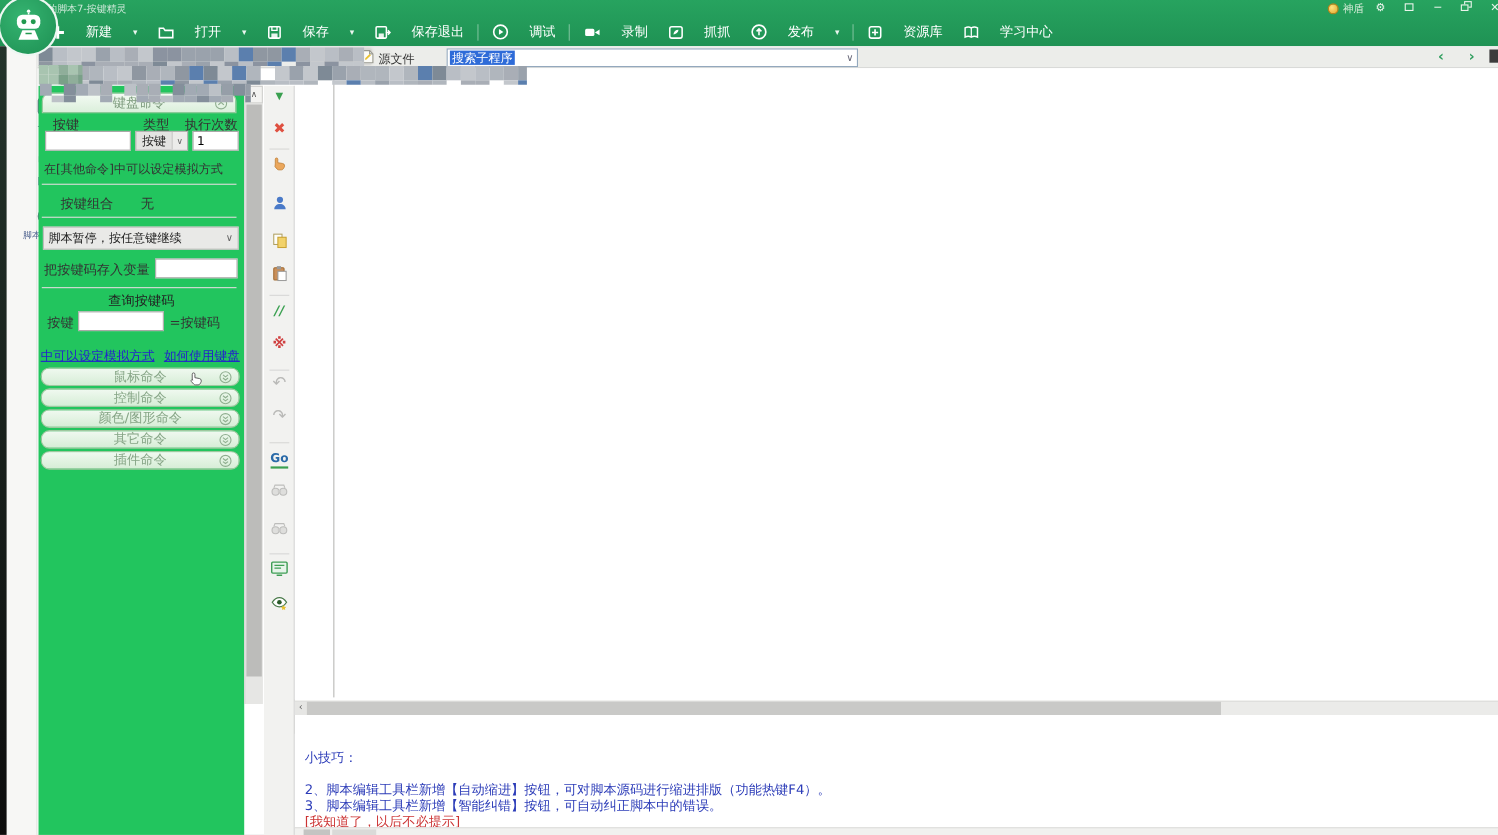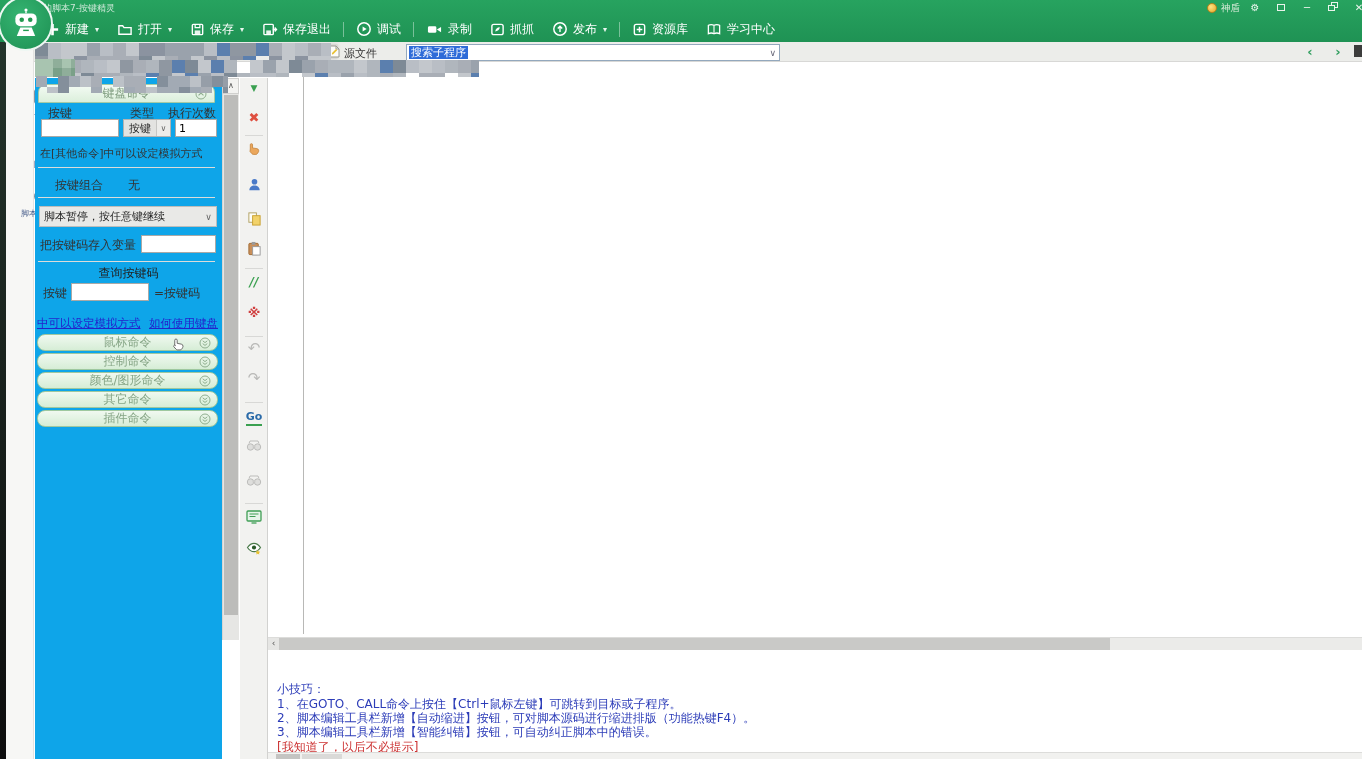--- a/index.html
+++ b/index.html
@@ -10,7 +10,7 @@
   .greenbar{left:0;top:0;width:1362px;height:42px;background:linear-gradient(#27a35f,#1f9254)}
   .win-title{left:34px;top:2px;font-size:9px;color:#cde8d8;white-space:nowrap}
   .toolbar{left:36px;top:16px;height:26px;display:flex;align-items:center}
-  .tbtn{display:flex;align-items:center;gap:5px;height:24px;padding:0 9px;color:#fff;cursor:default;white-space:nowrap}
+  .tbtn{display:flex;align-items:center;gap:18px;height:24px;padding:0 9px;color:#fff;cursor:default;white-space:nowrap}
   .tbtn svg{display:block}
   .caret{font-size:8px;color:#eaf6ef;margin-left:1px}
   .tsep{width:1px;height:15px;background:rgba(255,255,255,.4);margin:0 3px}

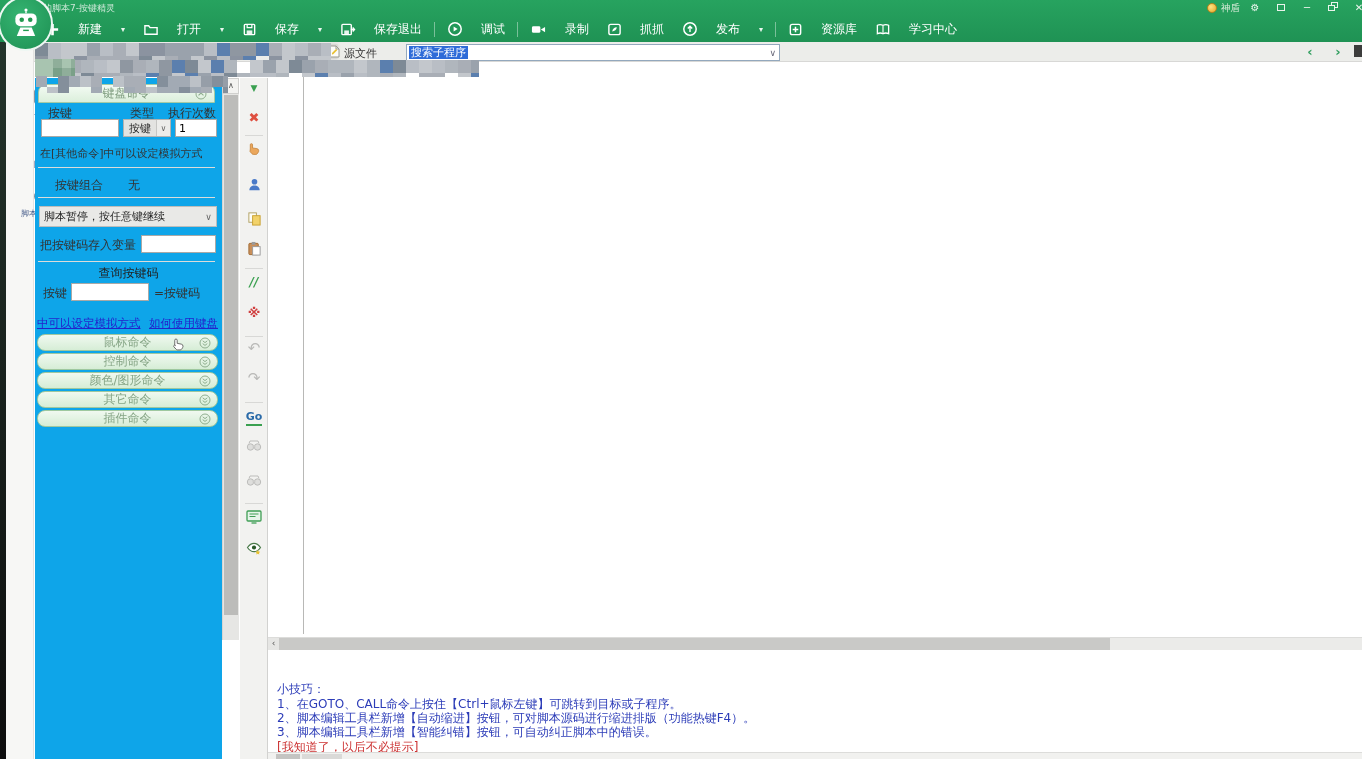--- a/index.html
+++ b/index.html
@@ -46,7 +46,7 @@
   .rail-item{left:24px;width:26px;text-align:right}
   .rail-label{font-size:8px;color:#4a5f8c;white-space:nowrap;display:block;margin-left:-3px}
   
-  .panel{left:35px;top:78px;width:187px;height:681px;background:#0ea5e9}
+  .panel{left:35px;top:78px;width:187px;height:681px;background:#22c55e}
   .sect-head{left:3px;top:6px;width:177px;height:19px;box-sizing:border-box;border:1px solid #a5cba5;border-radius:8px 8px 0 0;
     background:linear-gradient(#f4fbf4,#dbefdb);display:flex;align-items:center;justify-content:center;color:#7d9b7d}
   .chev-circ{position:absolute;right:7px;top:3px}

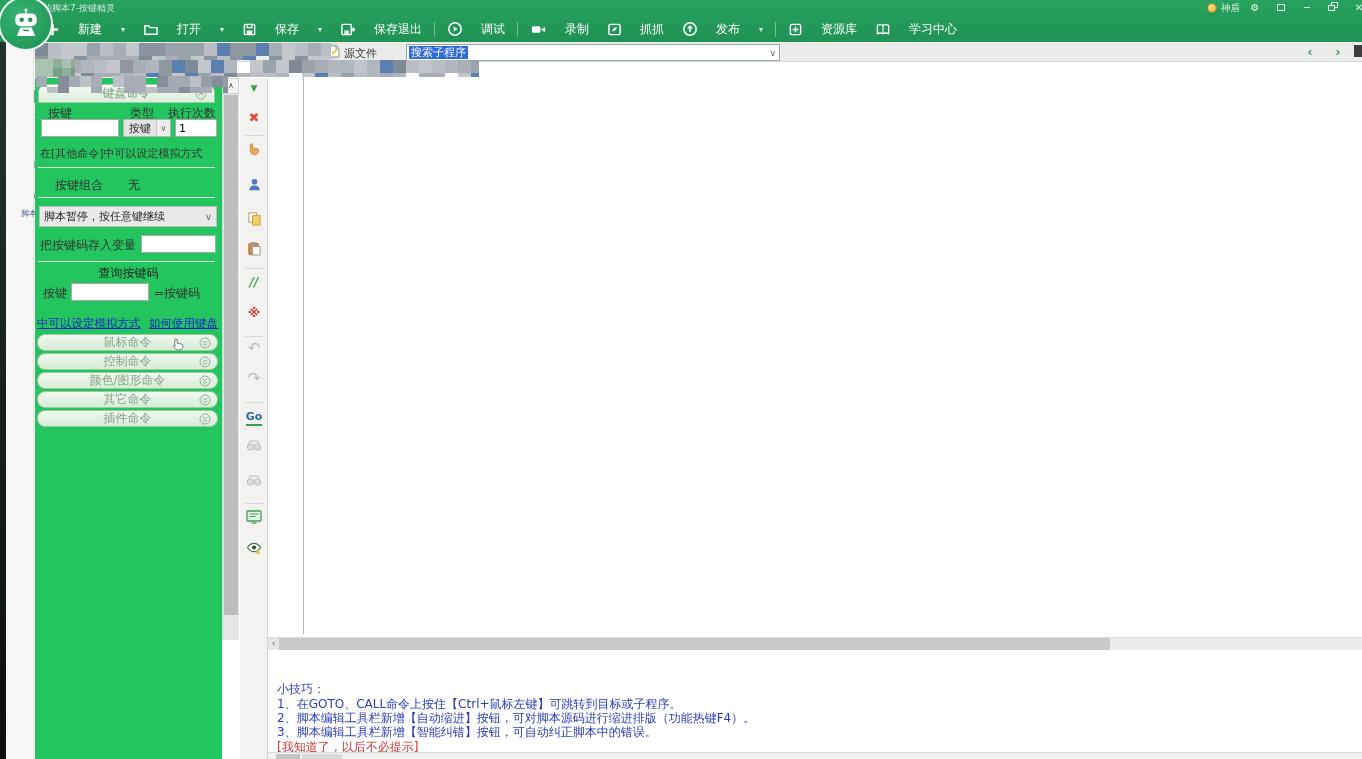--- a/index.html
+++ b/index.html
@@ -582,7 +582,6 @@
 
   <div class="abs help-body">
     <div class="tipline" style="top:14px">小技巧：</div>
-    <div class="tipline" style="top:29px">1、在GOTO、CALL命令上按住【Ctrl+鼠标左键】可跳转到目标或子程序。</div>
     <div class="tipline" style="top:43px">2、脚本编辑工具栏新增【自动缩进】按钮，可对脚本源码进行缩进排版（功能热键F4）。</div>
     <div class="tipline" style="top:57px">3、脚本编辑工具栏新增【智能纠错】按钮，可自动纠正脚本中的错误。</div>
     <div class="dismiss">[我知道了，以后不必提示]</div>

